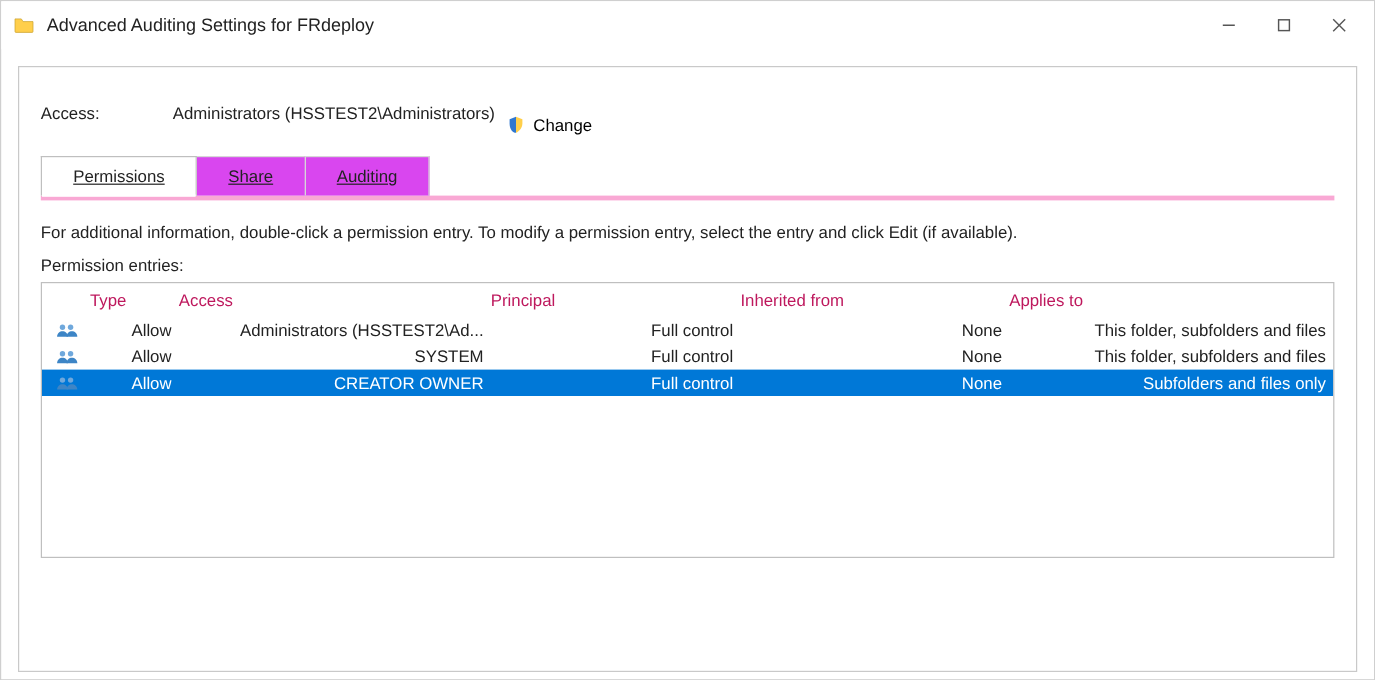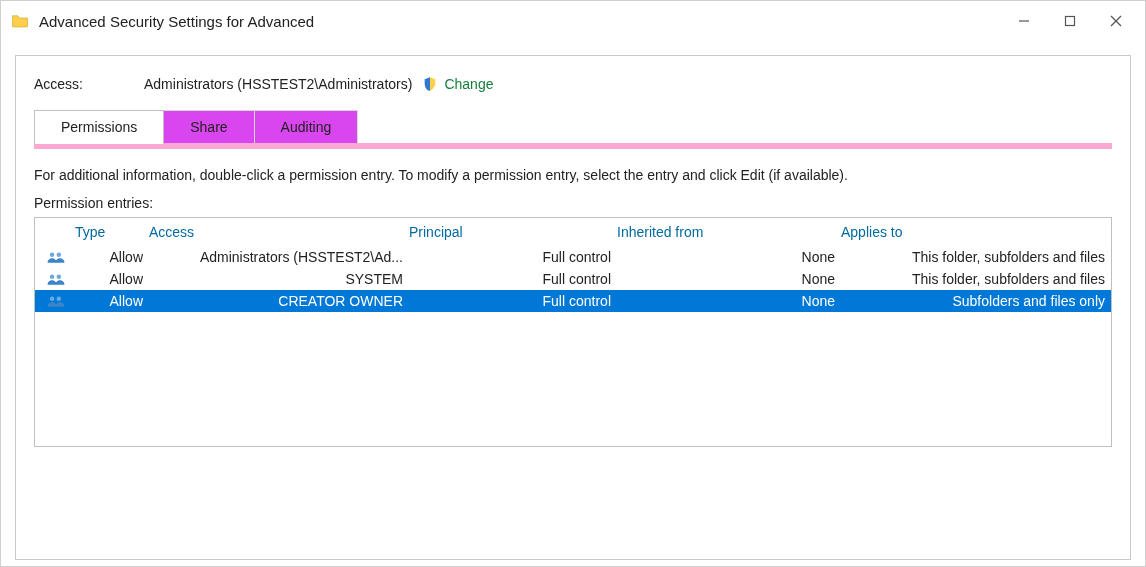--- a/index.html
+++ b/index.html
@@ -92,7 +92,7 @@
         <path fill="#ffcf4b" stroke="#caa22e" stroke-width="0.8" d="M2 5h7l2 3h11v11a1 1 0 0 1-1 1H3a1 1 0 0 1-1-1z"></path>
       </svg>
   </span>
-  <span class="title">Advanced Security Settings for Advanced</span>
+  <span class="title">Advanced Auditing Settings for FRdeploy</span>
   <div class="winbtns">
     <div class="winbtn">
       <svg width="12" height="12" viewBox="0 0 12 12">

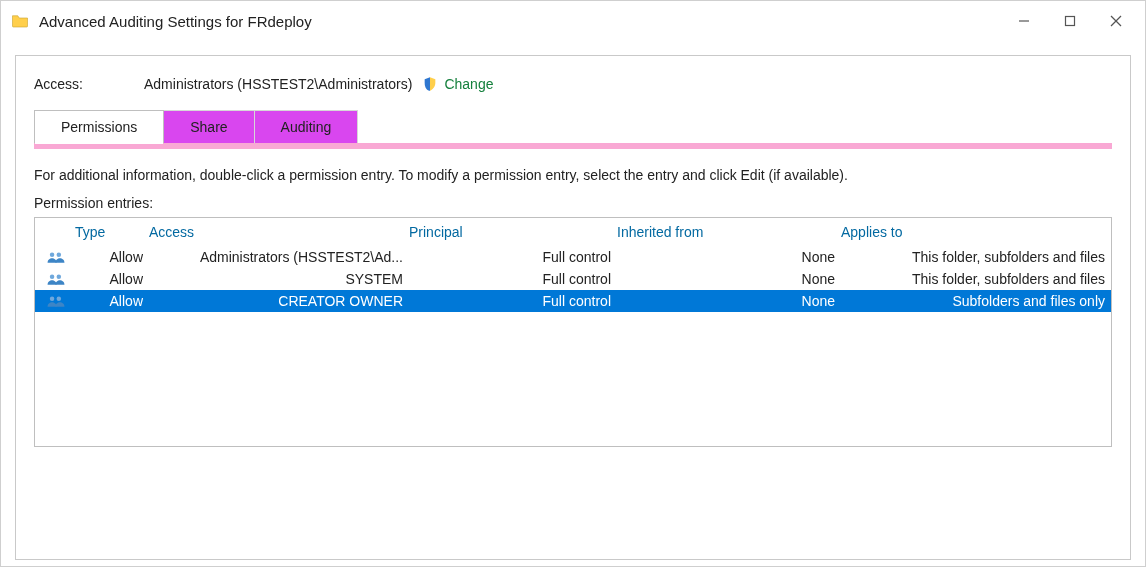--- a/index.html
+++ b/index.html
@@ -42,7 +42,7 @@
   .kv { display:flex; align-items:center; margin-bottom:12px; }
   .kv .k { width:110px; }
   .kv .v { display:flex; align-items:center; gap:10px; }
-  .changelink { color:#15803d; cursor:pointer; display:flex;align-items:flex-end;gap:6px; }
+  .changelink { color:#000000; cursor:pointer; display:flex;align-items:flex-end;gap:6px;margin-top:20px; }
   .shield { width:16px;height:16px; }
 
   

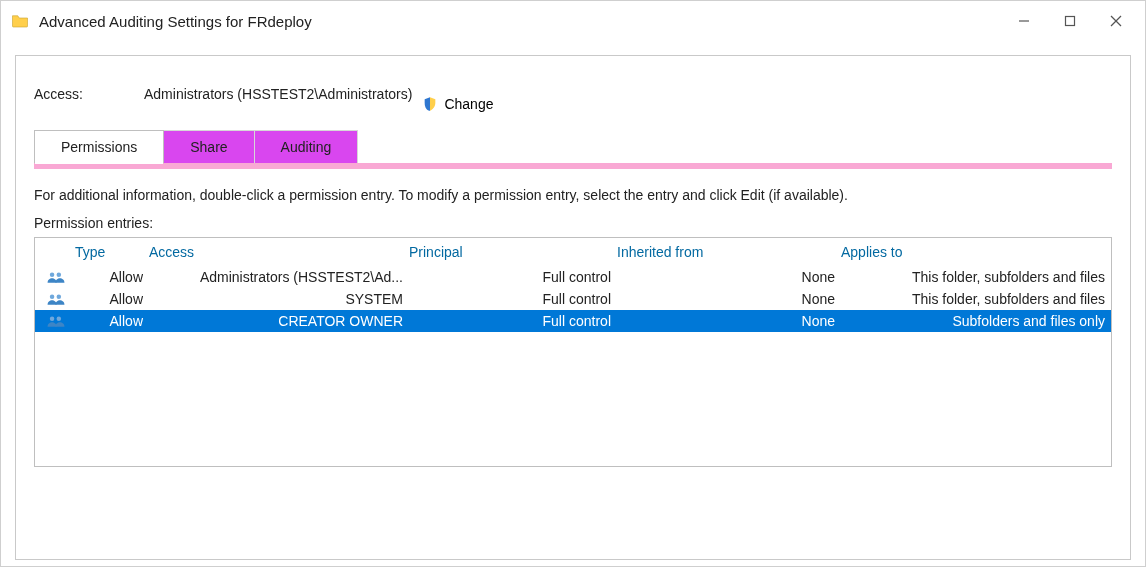--- a/index.html
+++ b/index.html
@@ -46,7 +46,7 @@
   .shield { width:16px;height:16px; }
 
   
-  .tabs { display:flex; margin-top:18px; border-bottom:6px solid #f9a8d4; }
+  .tabs { display:flex; margin-top:18px; border-bottom:4px solid #f9a8d4;text-decoration:underline; }
   .tab {
     padding:8px 26px;
     border:1px solid #bfbfbf;

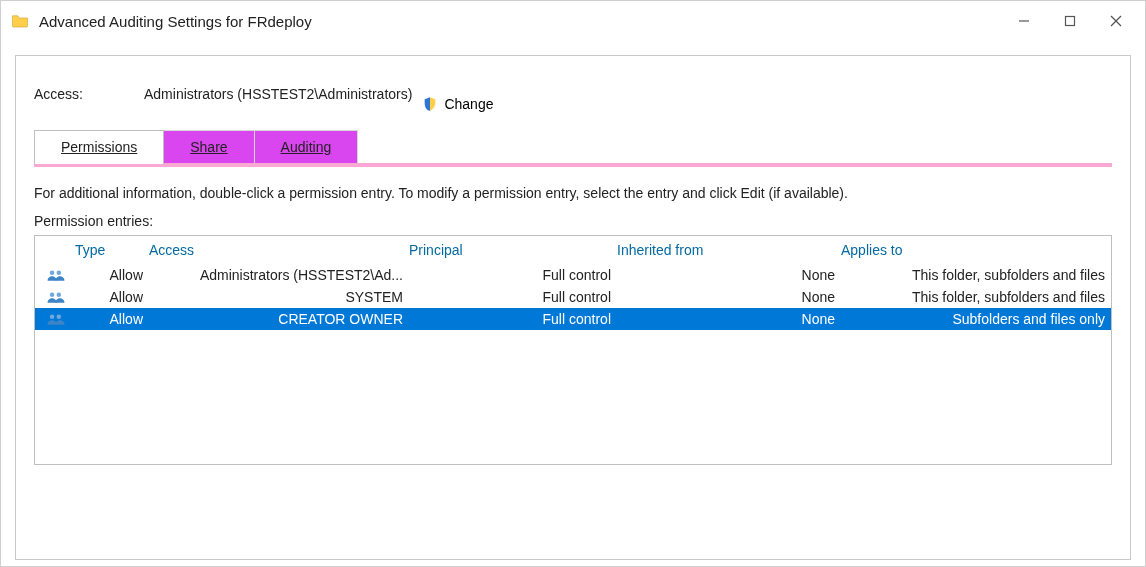--- a/index.html
+++ b/index.html
@@ -75,7 +75,7 @@
     grid-template-columns: 34px 74px 260px 208px 224px 1fr;
     align-items:center;
   }
-  .ghead { padding:6px 6px 6px 0; color:#0369a1;}
+  .ghead { padding:6px 6px 6px 0; color:#be185d;}
   .ghead > div { padding-left:6px; }
   .grow { padding:3px 6px 3px 0;text-align:right; }
   .grow > div { padding-left:6px; white-space:nowrap; overflow:hidden; text-overflow:ellipsis;}

